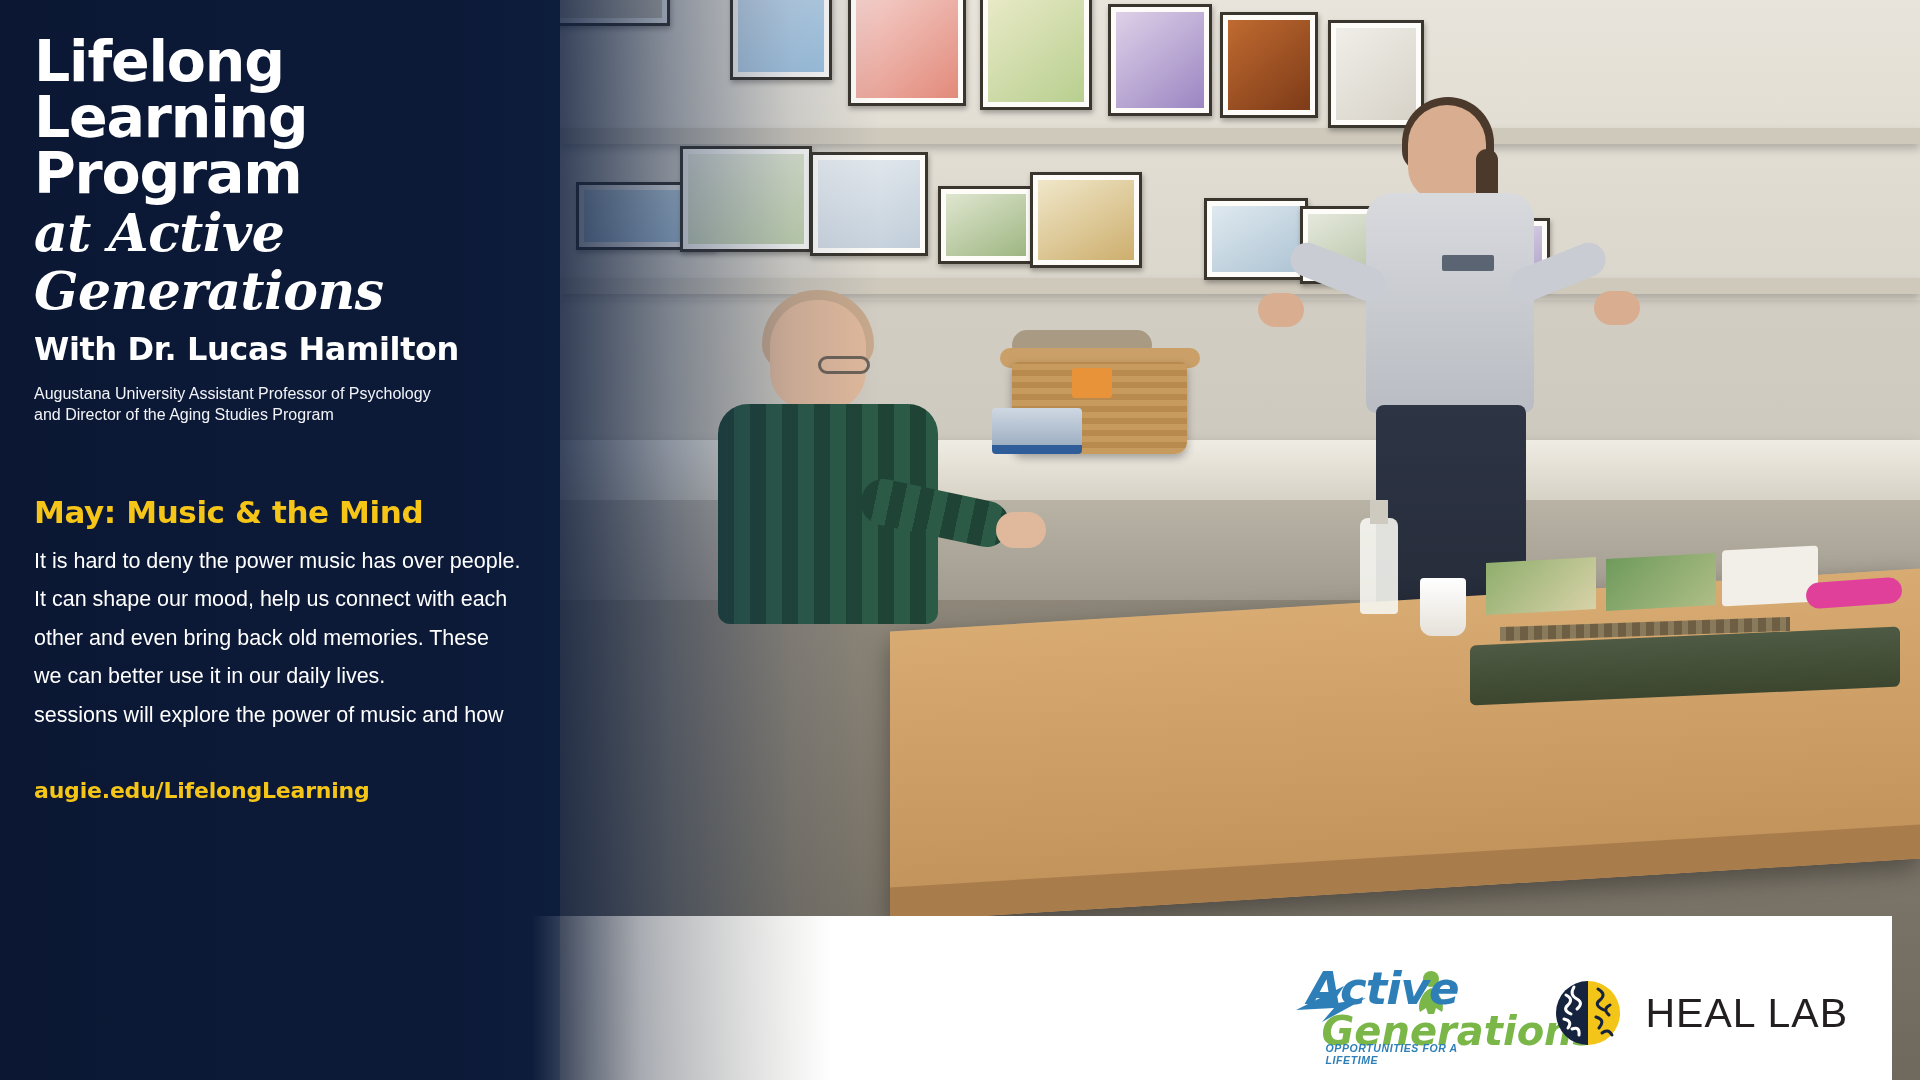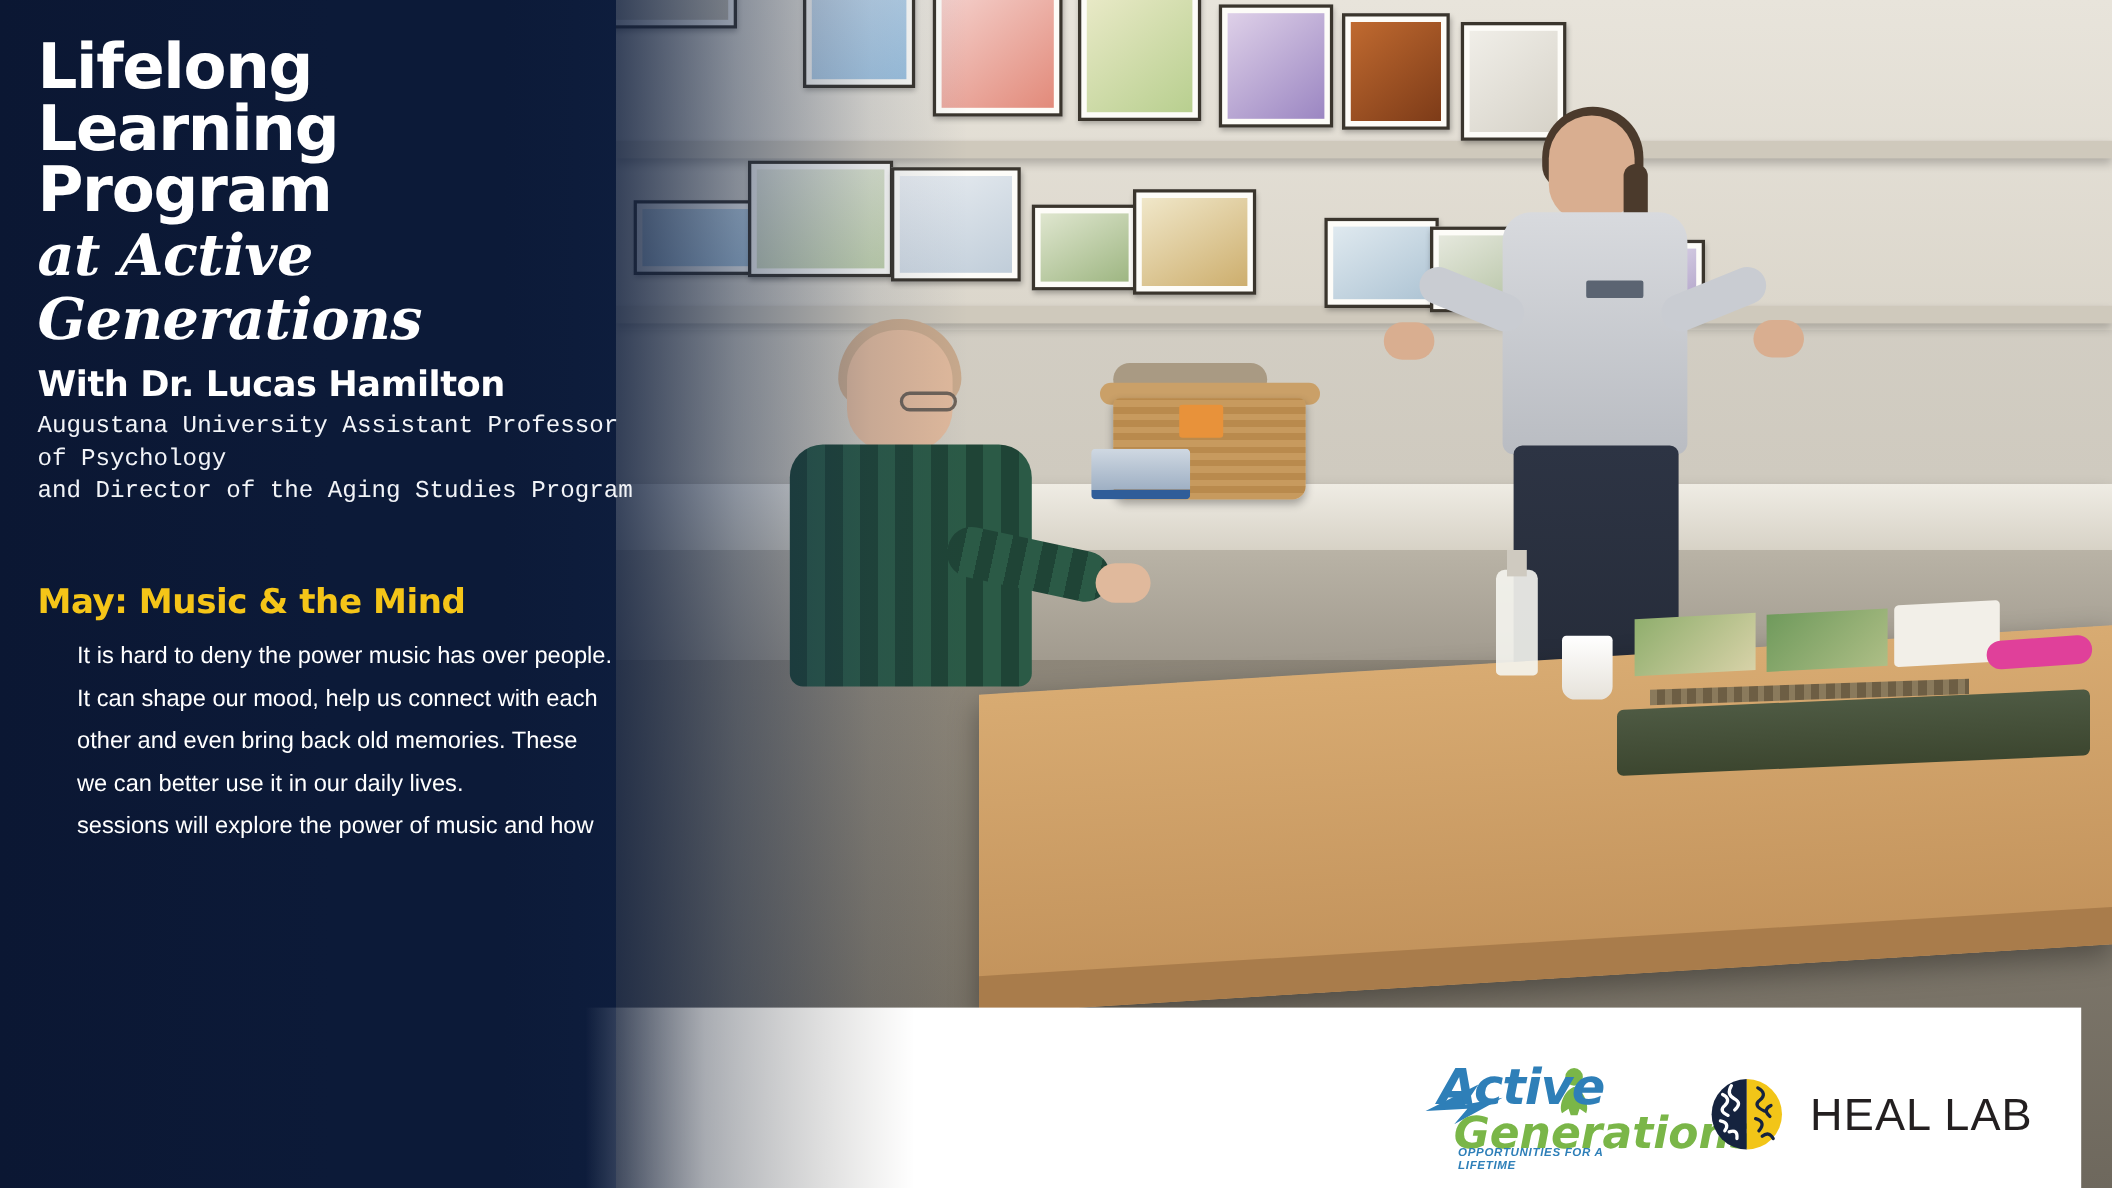--- a/index.html
+++ b/index.html
@@ -146,8 +146,8 @@
         color:#fff; font-size:52px; line-height:1.12; letter-spacing:-.5px; margin-top:2px; }
   .t2 { font-family:"DejaVu Sans", sans-serif; font-weight:bold; color:#fff;
         font-size:32px; margin-top:10px; letter-spacing:-.4px; }
-  .t3 { font-family:Liberation Mono, monospace; color:#f2f4f8; font-size:22px;
-        line-height:1.34; margin-top:5px; max-width:560px; }
+  .t3 { font-family:Liberation Sans, sans-serif; color:#f2f4f8; font-size:16px;
+        line-height:1.34; margin-top:15px; max-width:560px; }
   .t3 span { display:block; }
   .heading { font-family:"DejaVu Sans", sans-serif; font-weight:bold; color:#f5c518;
         font-size:31px; margin-top:68px; letter-spacing:-.4px; }

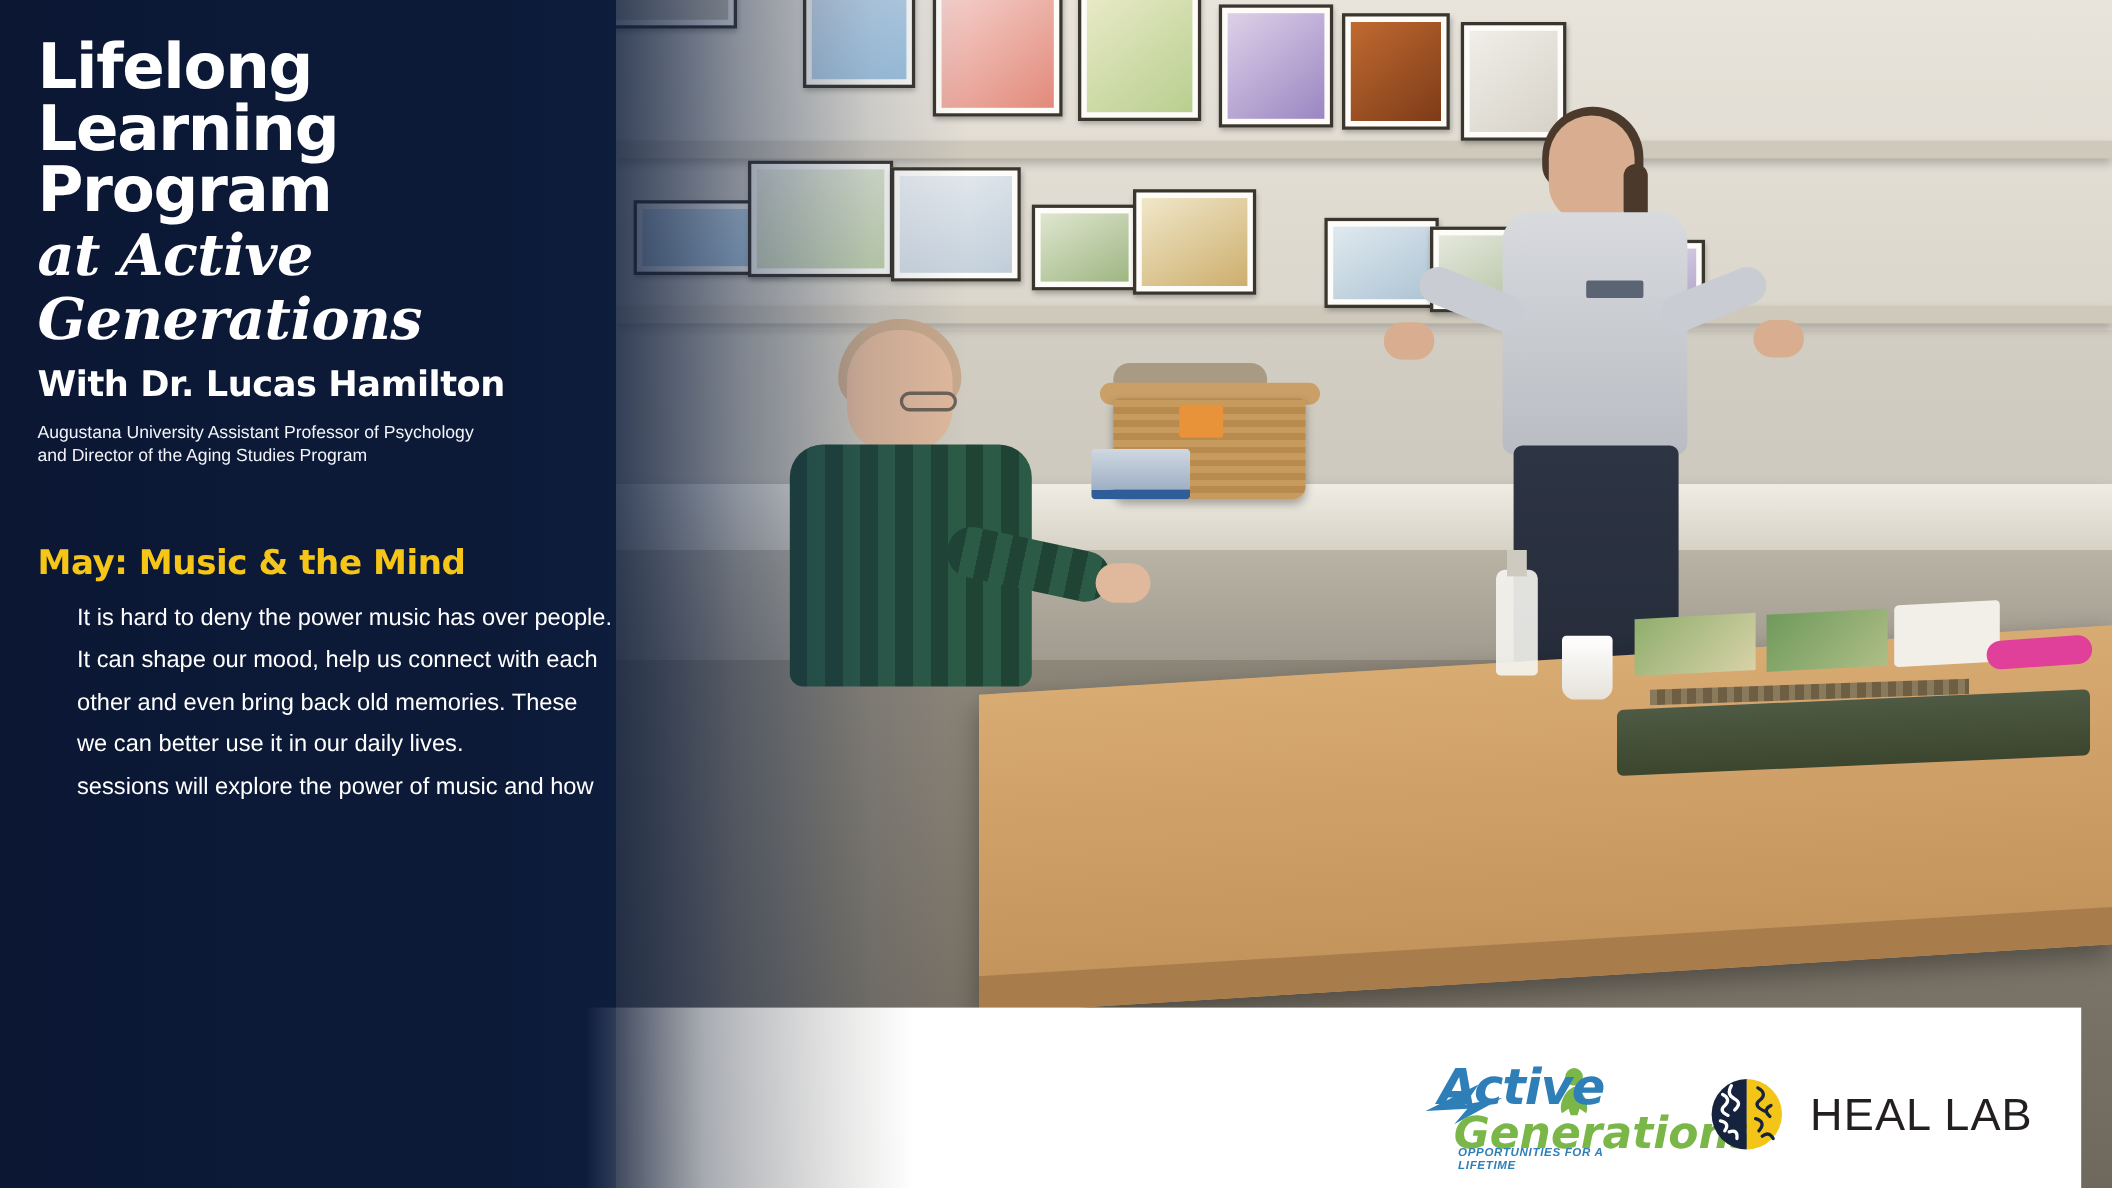--- a/index.html
+++ b/index.html
@@ -152,7 +152,7 @@
   .heading { font-family:"DejaVu Sans", sans-serif; font-weight:bold; color:#f5c518;
         font-size:31px; margin-top:68px; letter-spacing:-.4px; }
   .body { font-family:"Liberation Sans", sans-serif; color:#fff; font-size:21.5px;
-        line-height:1.79; margin-top:12px; max-width:560px;margin-left:36px; }
+        line-height:1.79; margin-top:12px; max-width:560px; }
   .body span { display:block; }
   .url { font-family:"DejaVu Sans", sans-serif; font-weight:bold; color:#f5c518;
         font-size:22px; margin-top:44px; letter-spacing:-.2px; }

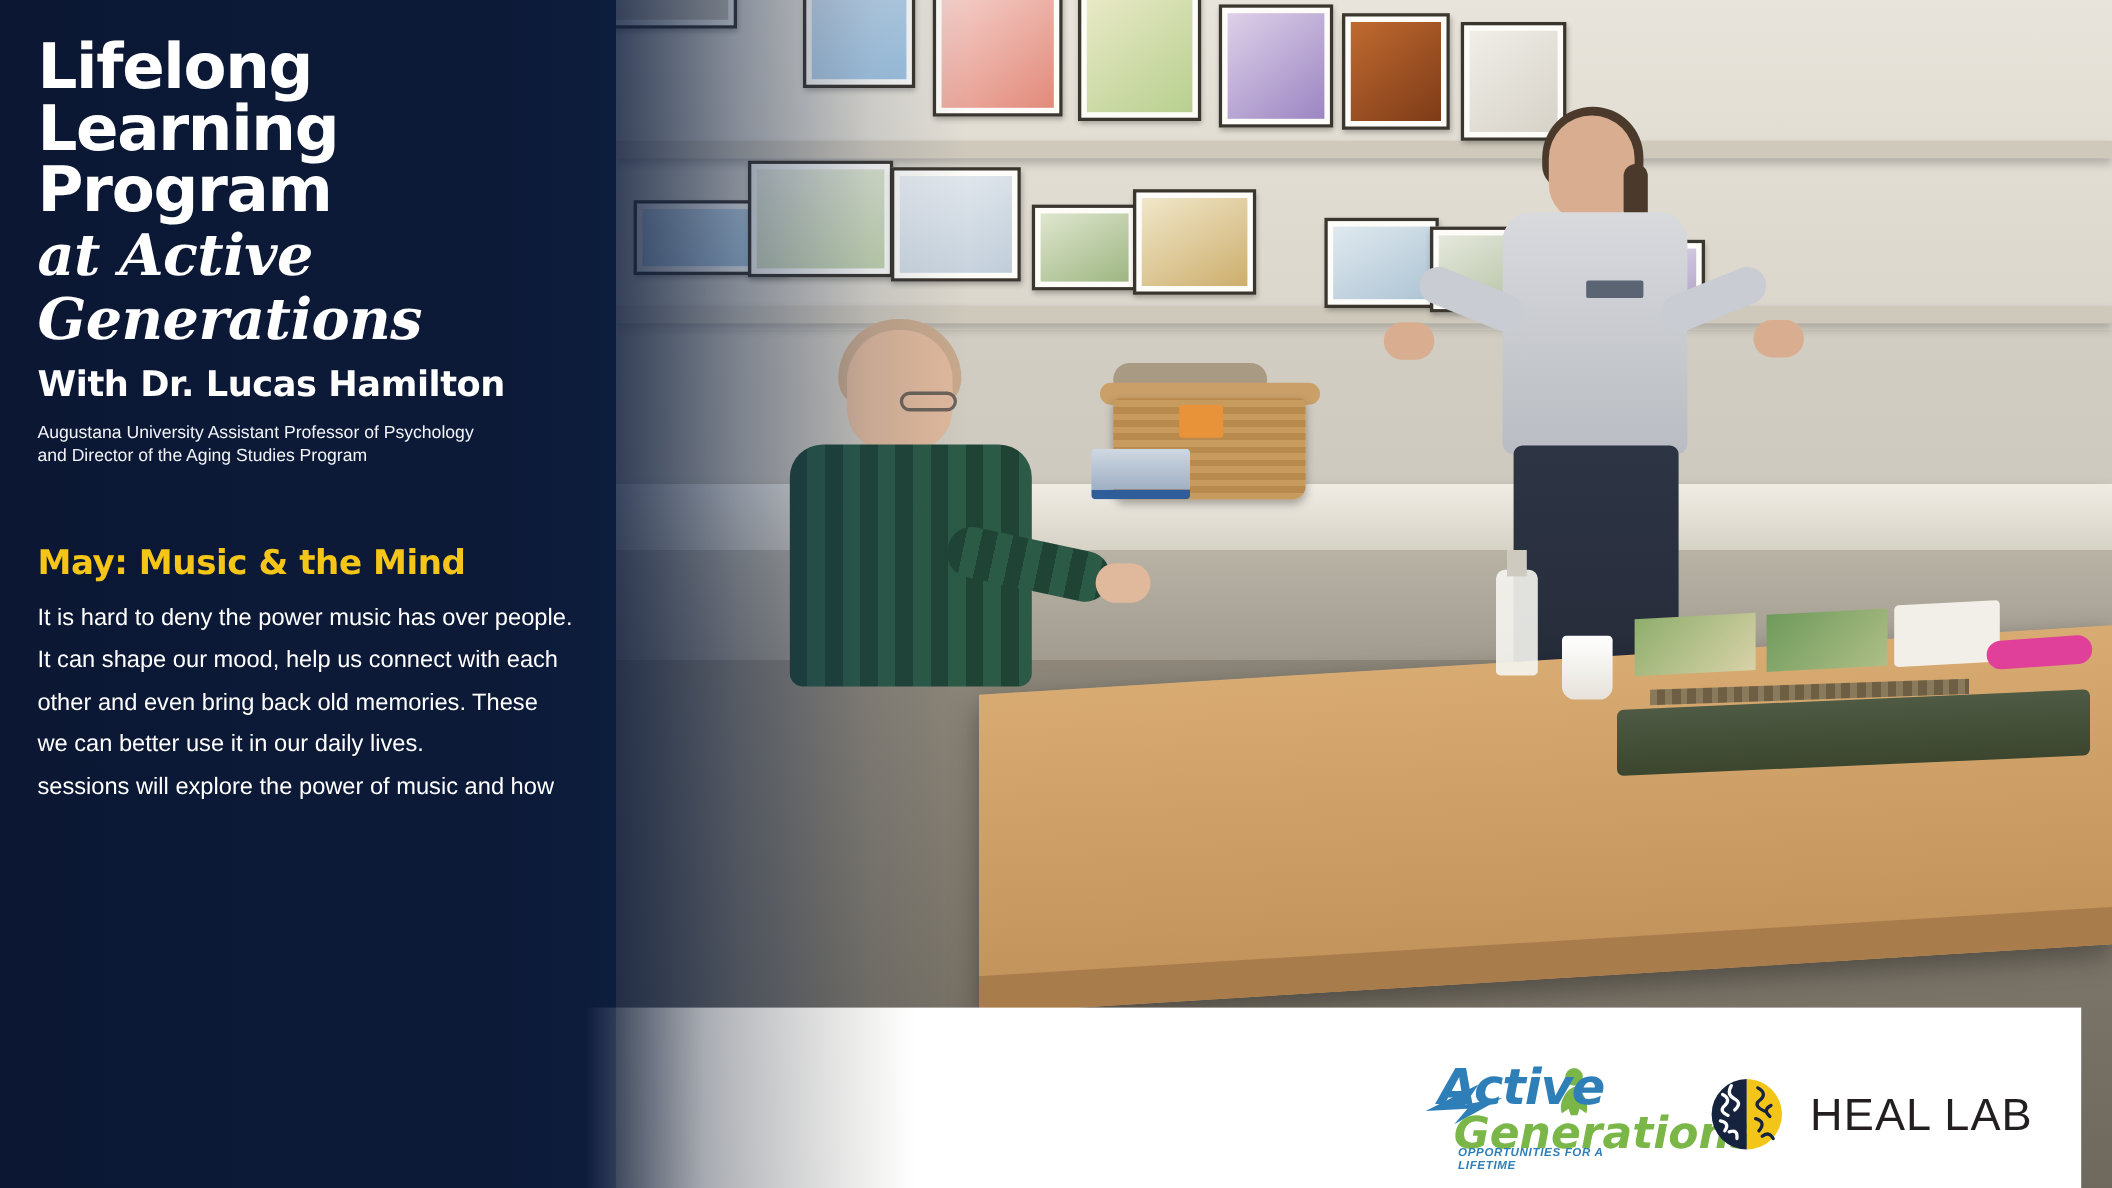--- a/index.html
+++ b/index.html
@@ -285,6 +285,7 @@
       <span>we can better use it in our daily lives.</span>
       <span>sessions will explore the power of music and how</span>
     </div>
+    <div class="url">augie.edu/LifelongLearning</div>
   </div>
 
   <div class="logobar">

